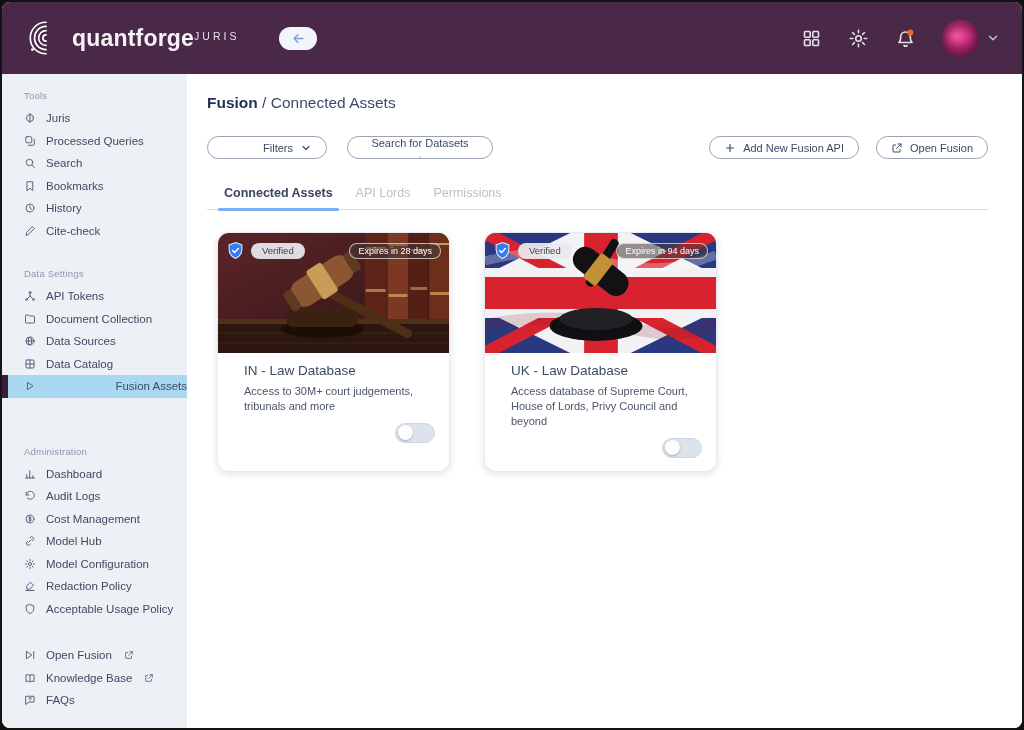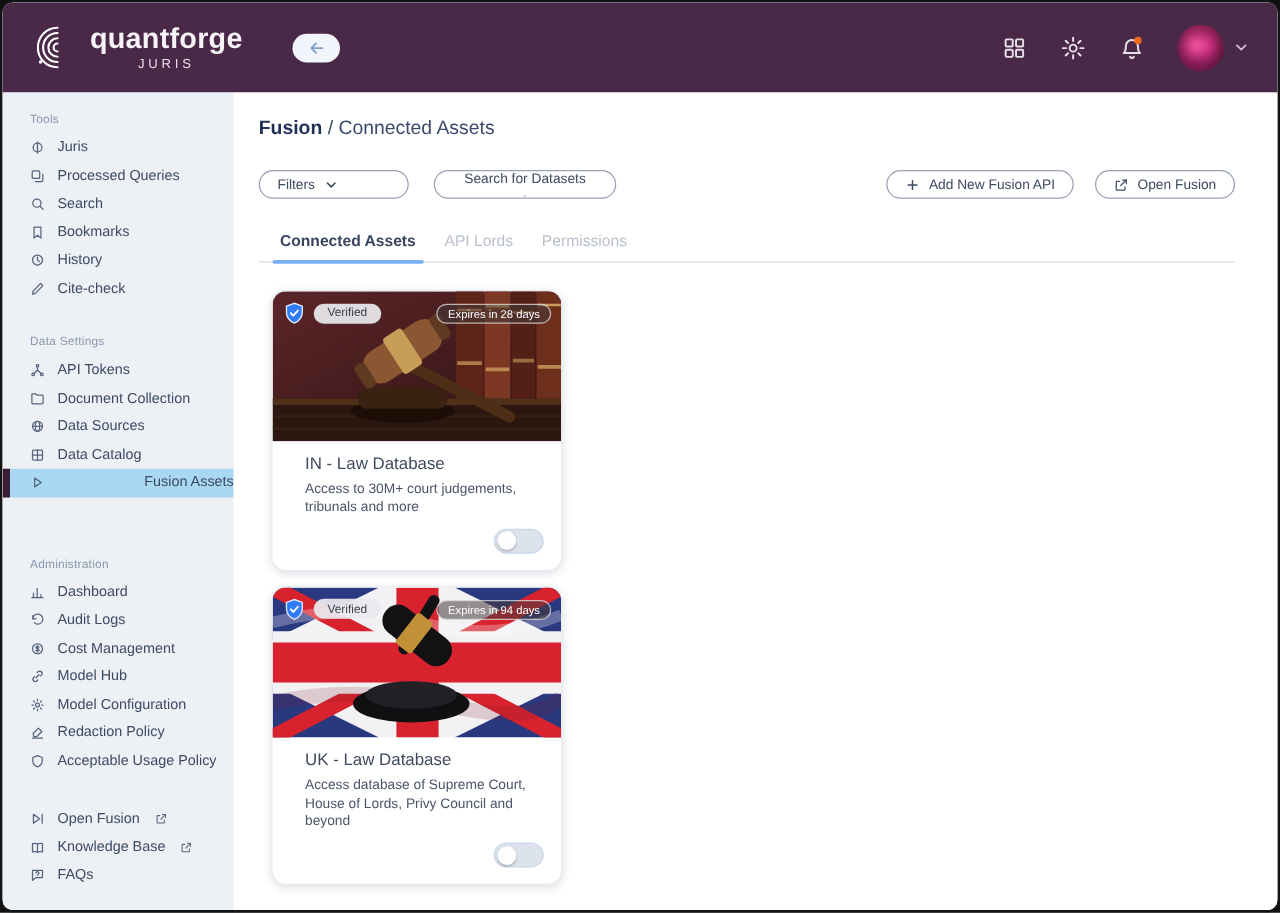--- a/index.html
+++ b/index.html
@@ -13,7 +13,7 @@
             display:flex; align-items:center; padding:0 22px; }
   .logo { display:flex; align-items:center; gap:6px; }
   .logo-swirl { width:42px; height:42px; }
-  .logo-text { display:flex; flex-direction:column; align-items:center; }
+  .logo-text { display:flex; }
   .brand { color:#f7f3f7; font-size:23px; font-weight:600; letter-spacing:.2px; line-height:1; }
   .brand-sub { color:#e9dfe8; font-size:10.5px; letter-spacing:3px; margin-top:3px; }
   .back-btn { margin-left:40px; width:38px; height:23px; background:#f2f5fb; border:none;

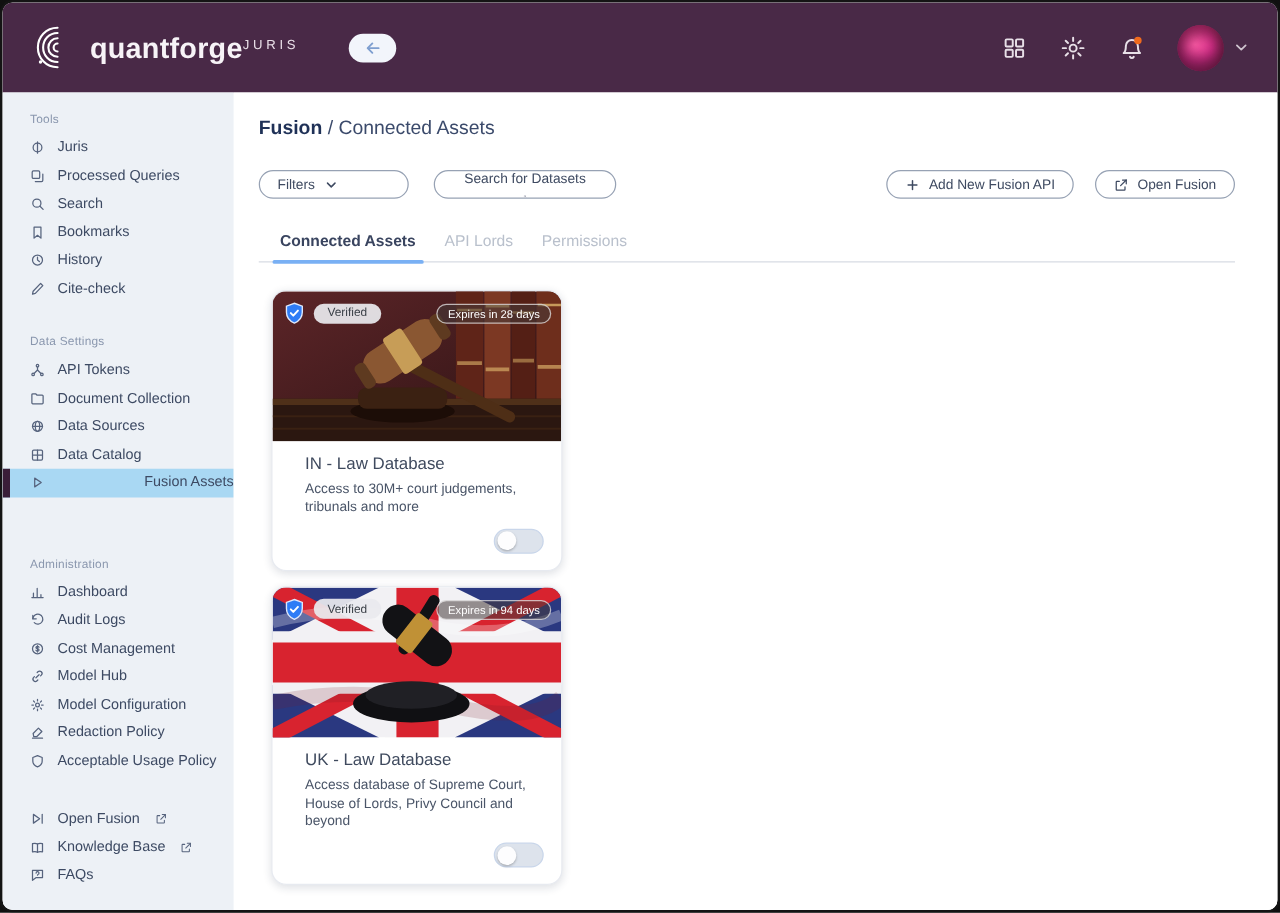--- a/index.html
+++ b/index.html
@@ -50,7 +50,7 @@
   .breadcrumb { font-size:15.5px; color:#3b4a6b; }
   .breadcrumb .bc-primary { font-weight:700; color:#1f3157; }
   .toolbar { display:flex; align-items:center; margin-top:24px; }
-  .pill-btn { display:flex; align-items:center; justify-content:flex-start; gap:7px; height:23px;
+  .pill-btn { display:flex; align-items:center; justify-content:flex-end; gap:7px; height:23px;
               border:1px solid #97a2b4; border-radius:12px; background:#fff; color:#3e4a61;
               font-size:11px; font-family:inherit; cursor:pointer; padding:0 14px; }
   .pill-btn svg { width:12px; height:12px; stroke:#3e4a61; }

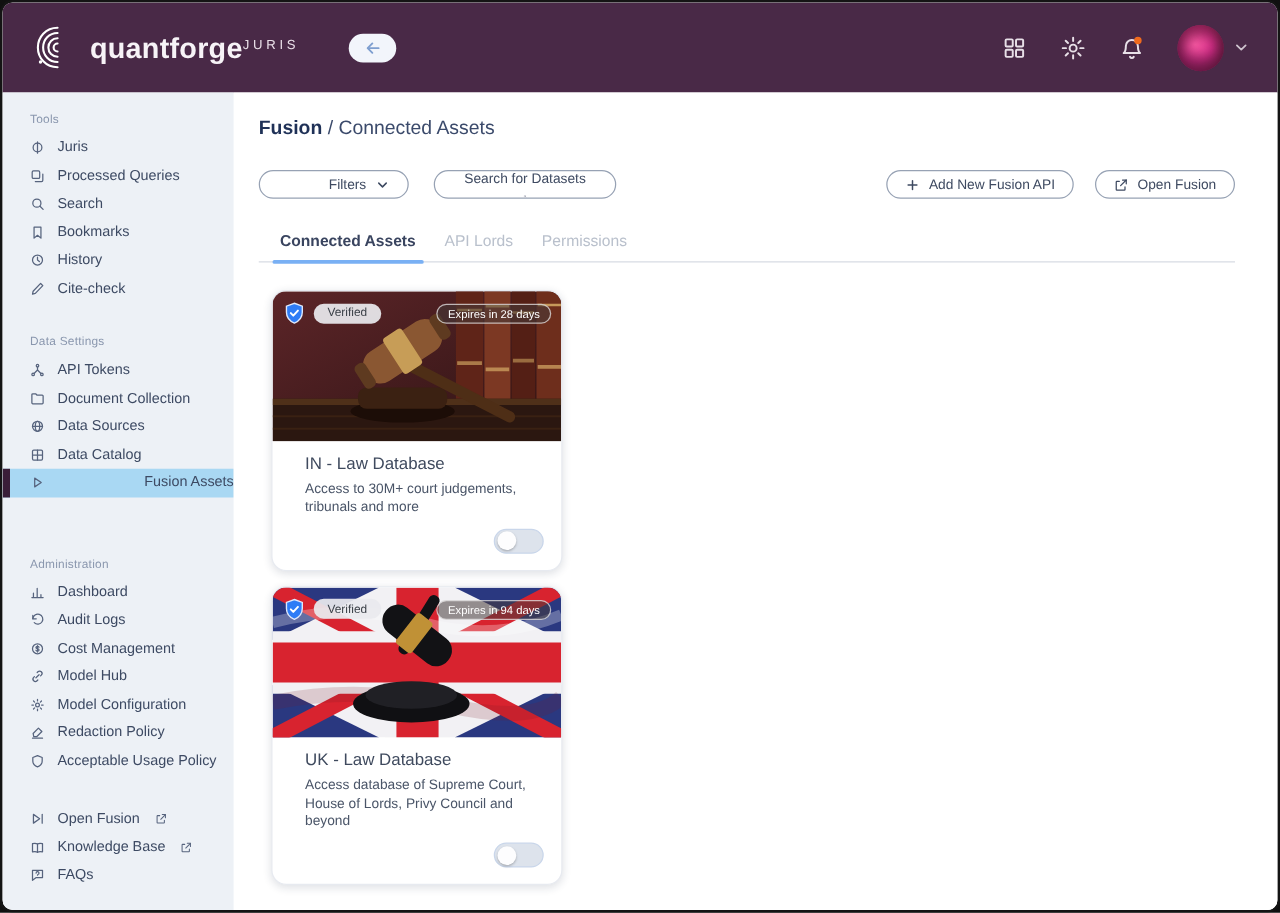--- a/index.html
+++ b/index.html
@@ -66,7 +66,7 @@
                        height:3px; border-radius:2px; background:#79b0f4; }
 
   
-  .cards { display:flex; gap:12px; margin-top:22px; padding-left:10px;flex-direction:column; }
+  .cards { display:flex; gap:34px; margin-top:22px; padding-left:10px; }
   .card { width:233px; background:#fff; border:1px solid #e7eaf0; border-radius:12px;
           box-shadow:0 2px 7px rgba(30,40,70,.14); overflow:hidden; }
   .card-img { position:relative; height:120px; }

